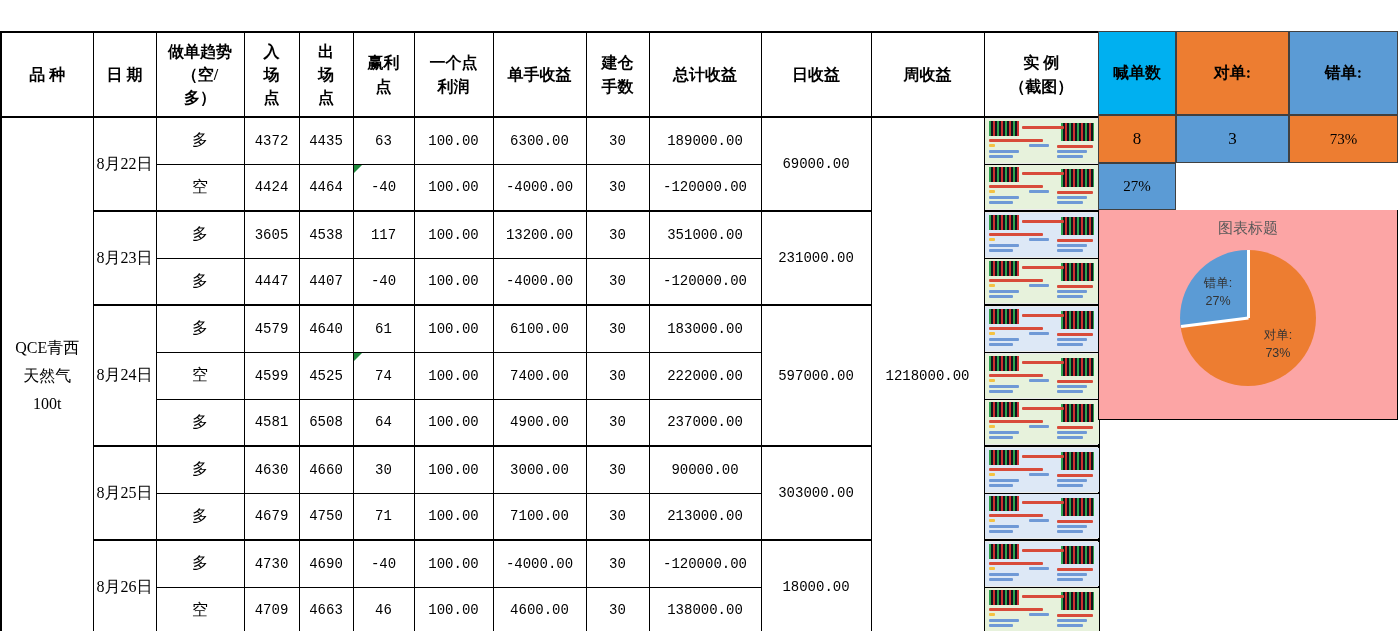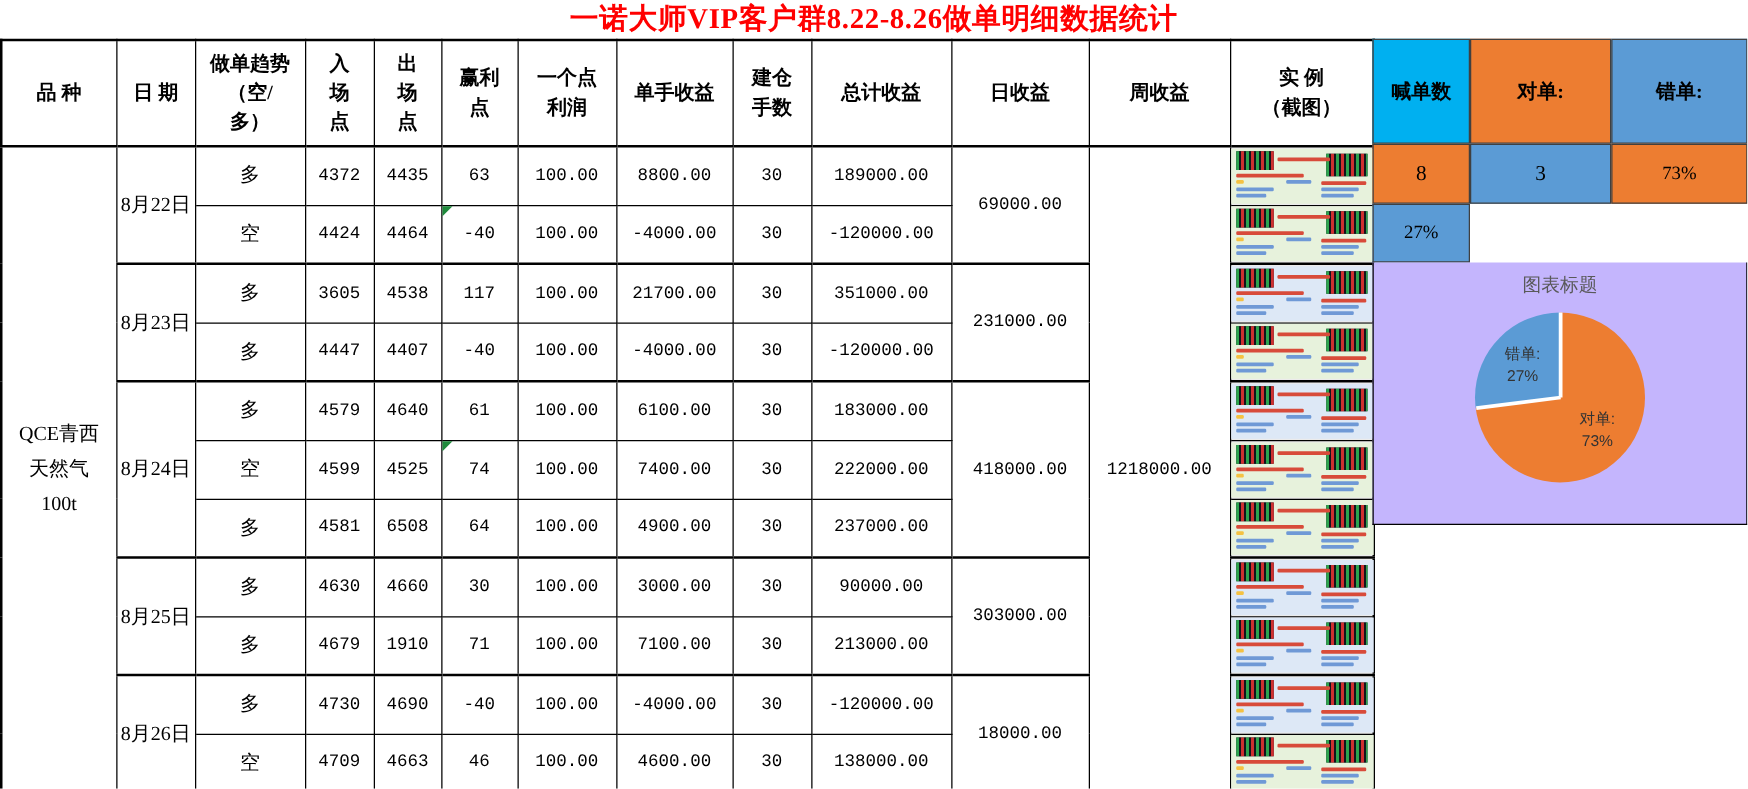--- a/index.html
+++ b/index.html
@@ -71,7 +71,6 @@
 
 <div class="page">
 
-  <div class="title">一诺大师VIP客户群8.22-8.26做单明细数据统计</div>
 
   <table class="main">
     <colgroup>

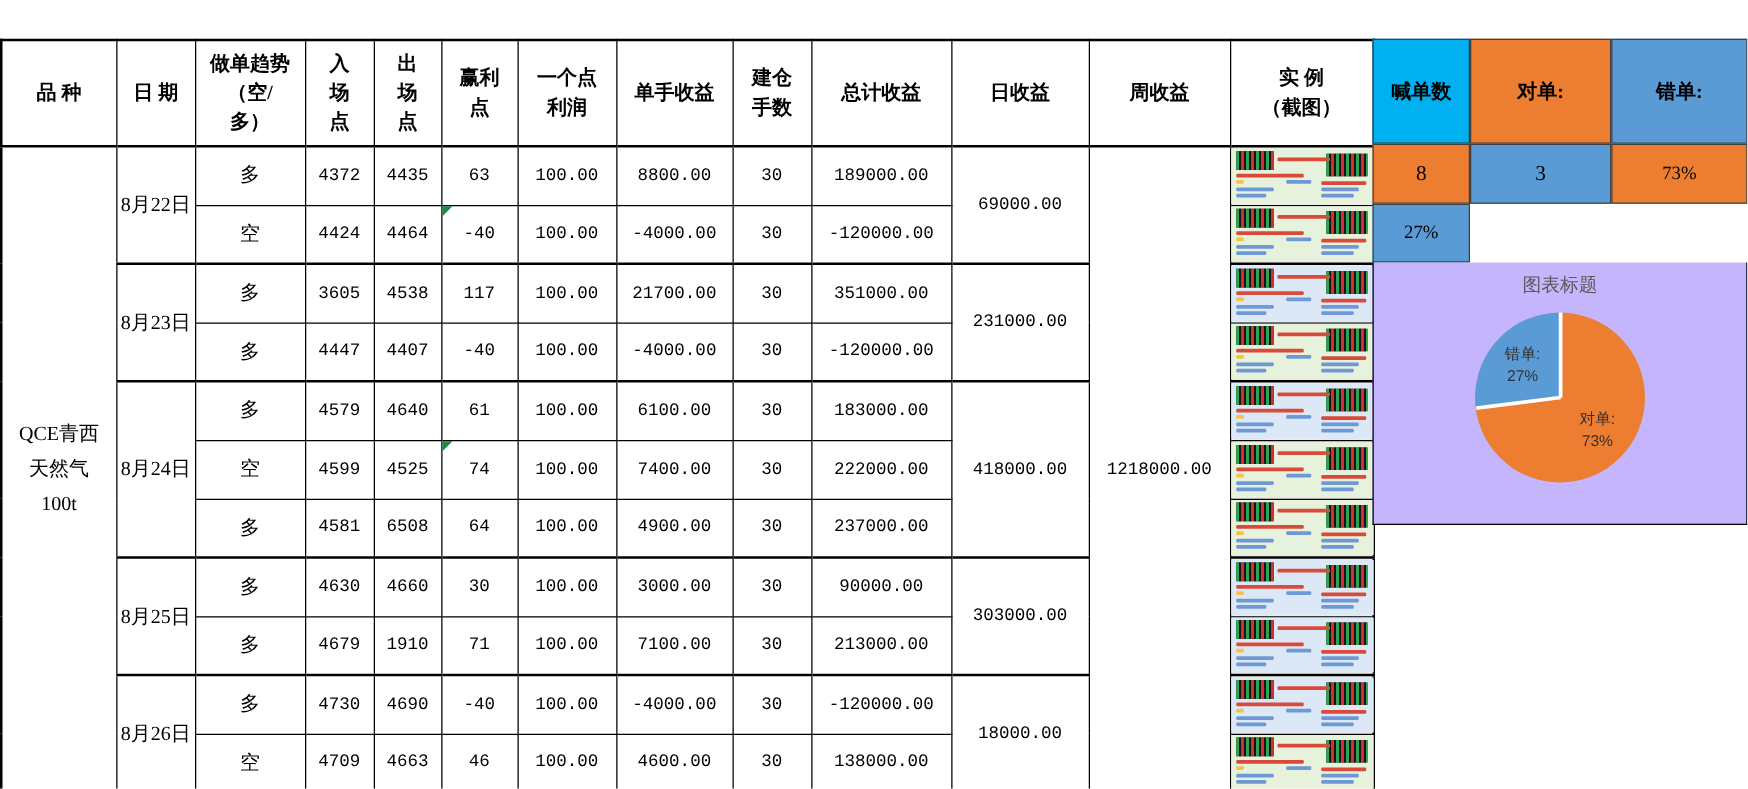--- a/index.html
+++ b/index.html
@@ -126,7 +126,7 @@
           <td class="num">4435</td>
           <td class="num points-cell">63</td>
           <td class="num">100.00</td>
-          <td class="num">8800.00</td>
+          <td class="num">6300.00</td>
           <td class="num">30</td>
           <td class="num">189000.00</td>
           <td class="num" rowspan="2">69000.00</td>

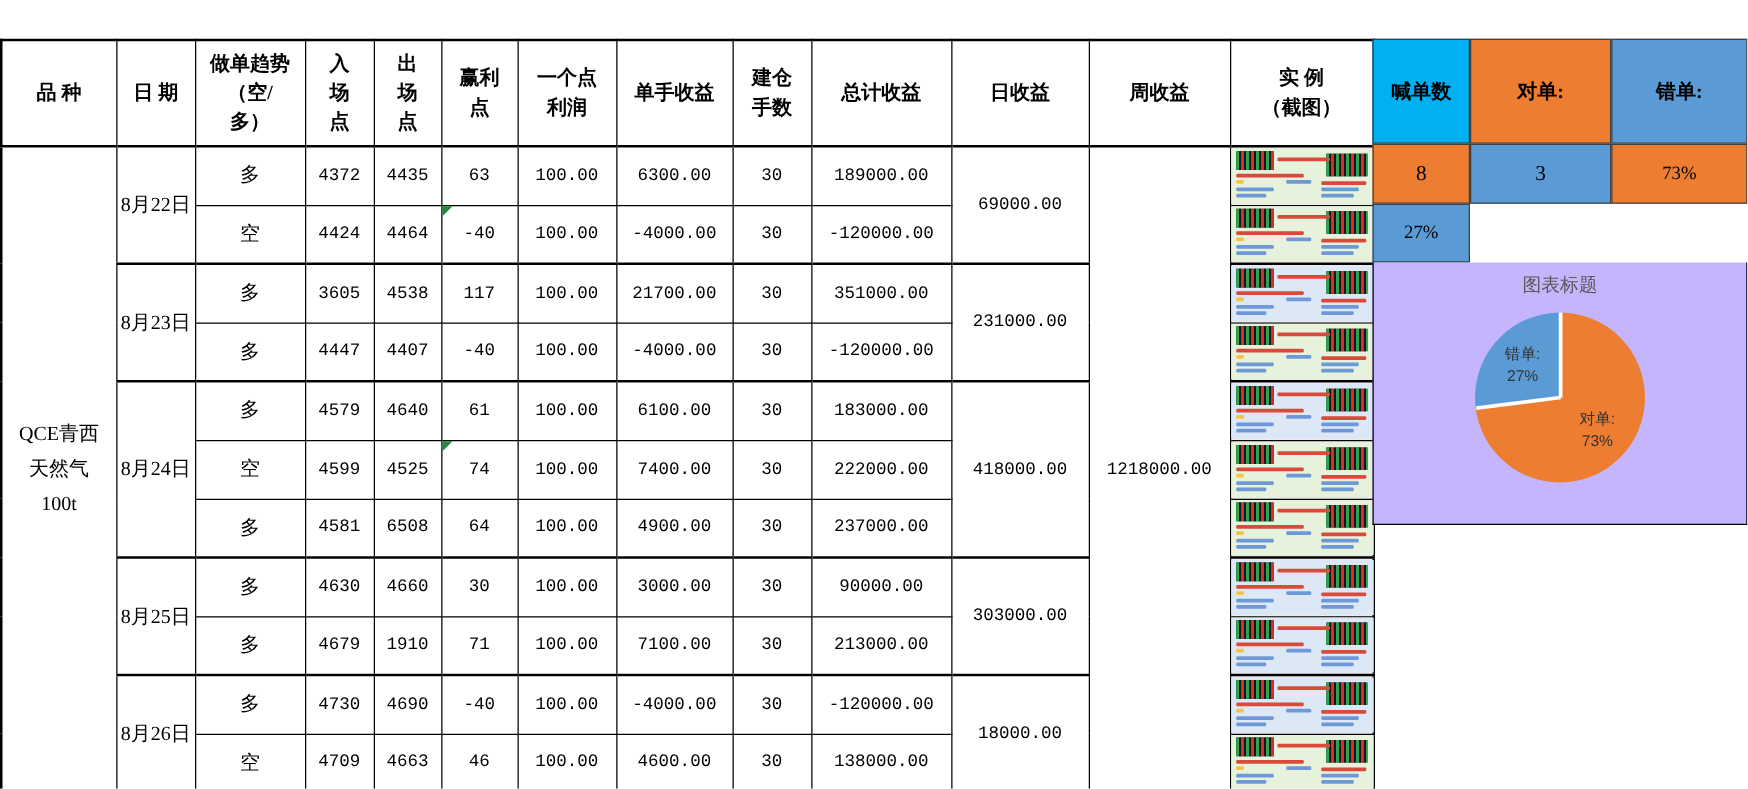--- a/index.html
+++ b/index.html
@@ -179,7 +179,7 @@
           <td class="num">4538</td>
           <td class="num points-cell">117</td>
           <td class="num">100.00</td>
-          <td class="num">21700.00</td>
+          <td class="num">13200.00</td>
           <td class="num">30</td>
           <td class="num">351000.00</td>
           <td class="num" rowspan="2">231000.00</td>

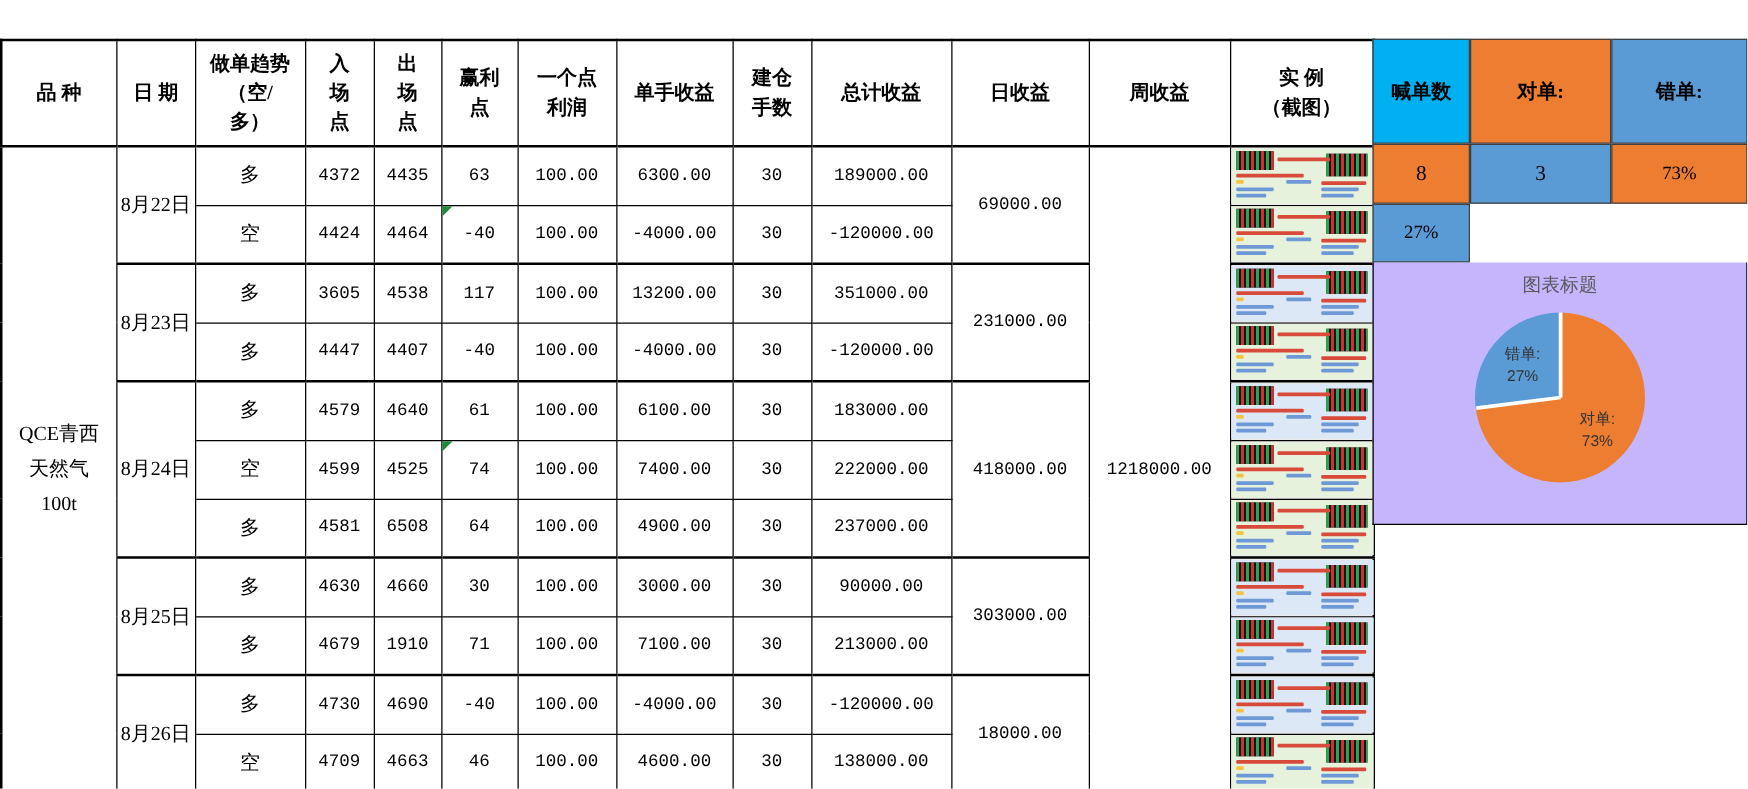--- a/index.html
+++ b/index.html
@@ -49,7 +49,7 @@
   .call-span { grid-column:1; grid-row:2/4; }
 
   .chart-box { position:relative; width:298px; height:209px; border:1px solid #000; border-top:none;
-               background:#c4b5fd; }
+               background:#fca5a5; }
   .chart-title { text-align:center; color:#595959; font-size:15px; padding-top:9px;
                  font-family:"Liberation Sans","DejaVu Sans",sans-serif; }
   .pie-wrap { position:absolute; left:81px; top:40px; width:136px; height:136px; }

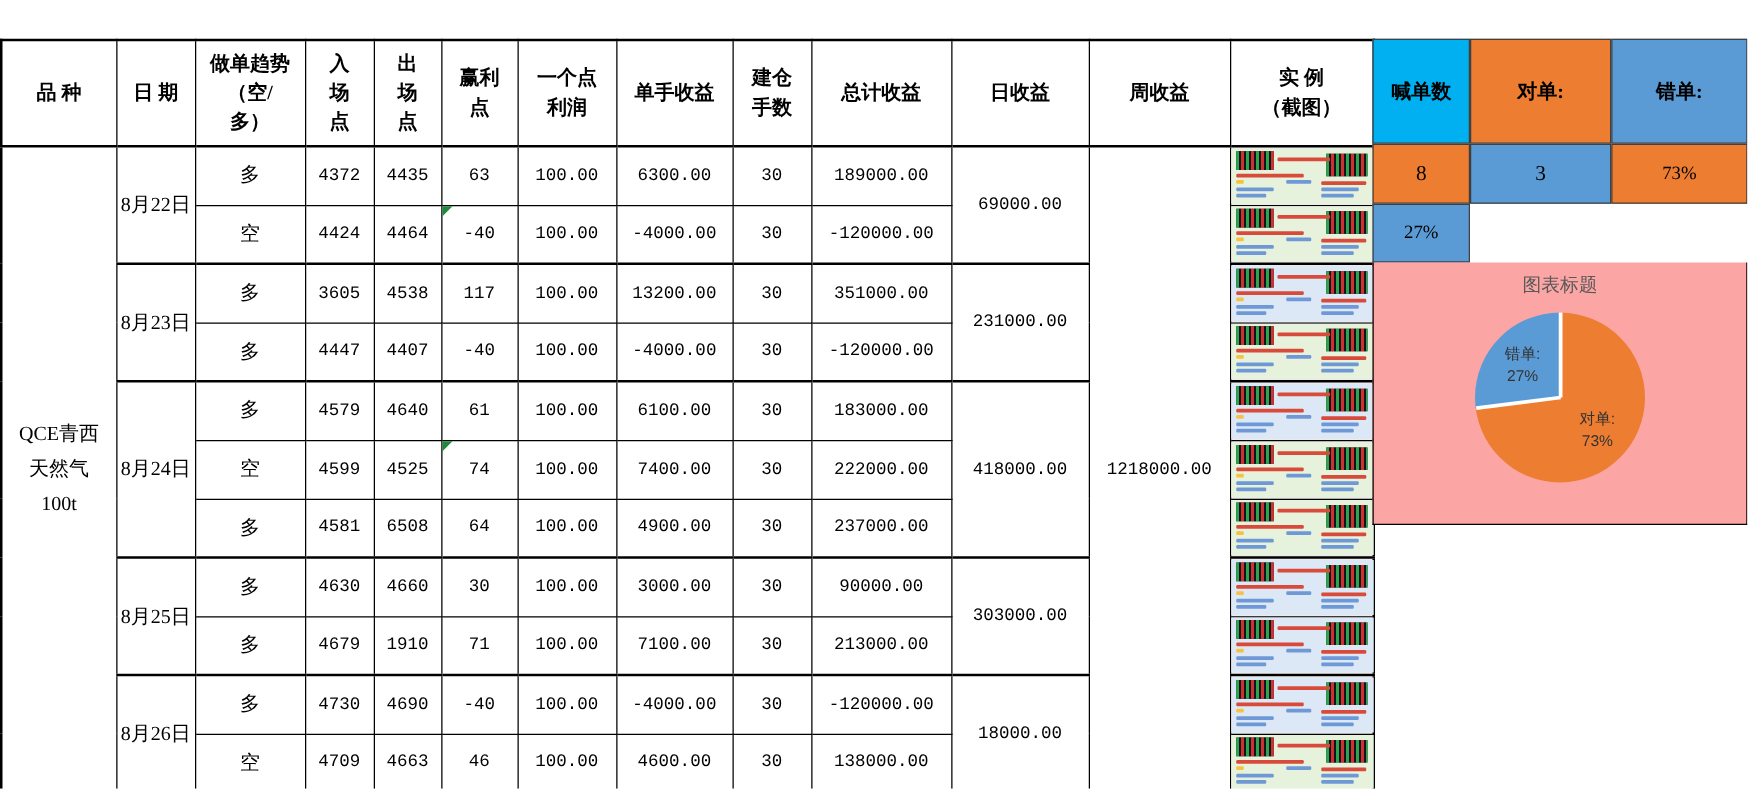--- a/index.html
+++ b/index.html
@@ -234,7 +234,7 @@
           <td class="num">6100.00</td>
           <td class="num">30</td>
           <td class="num">183000.00</td>
-          <td class="num" rowspan="3">418000.00</td>
+          <td class="num" rowspan="3">597000.00</td>
           <td>
             <div class="thumb blue">
               <div class="tchart c1"></div>

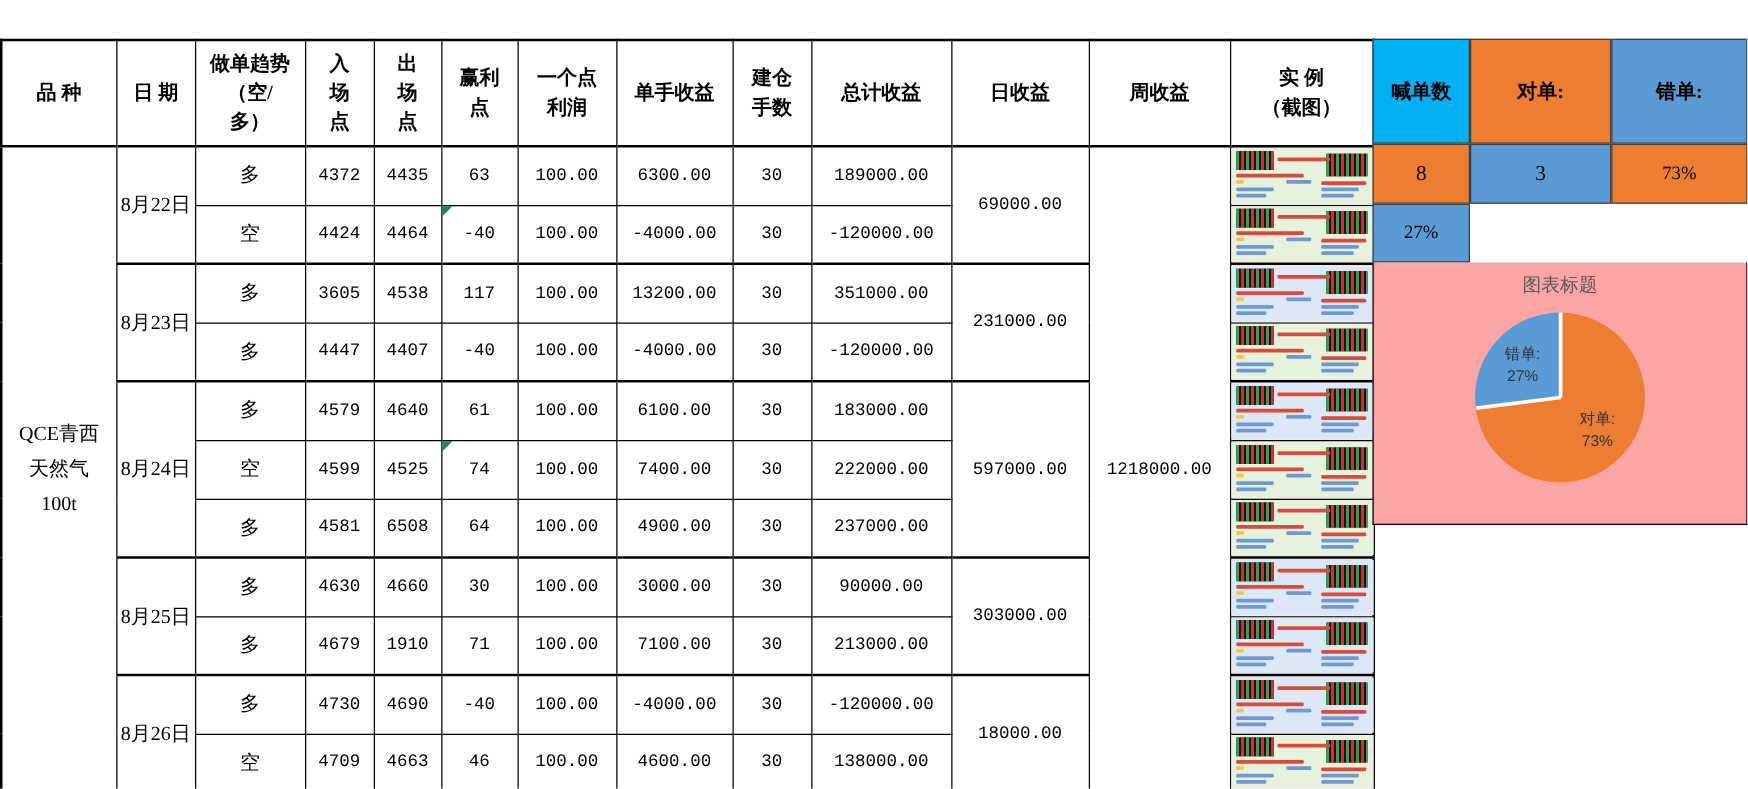--- a/index.html
+++ b/index.html
@@ -331,7 +331,7 @@
         <tr class="drow">
           <td class="cjk">多</td>
           <td class="num">4679</td>
-          <td class="num">1910</td>
+          <td class="num">4750</td>
           <td class="num points-cell">71</td>
           <td class="num">100.00</td>
           <td class="num">7100.00</td>

